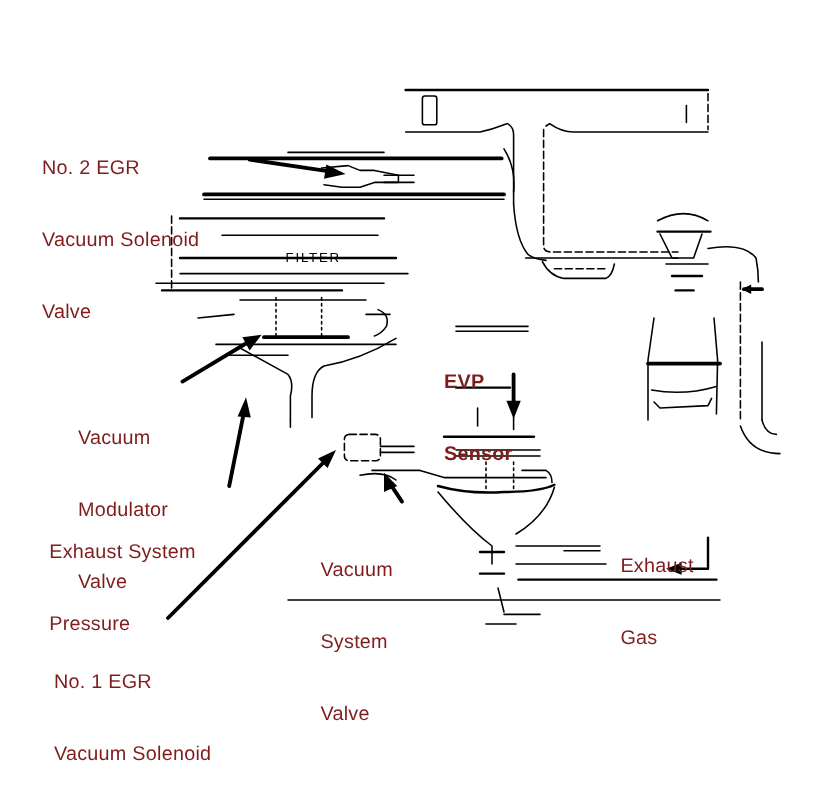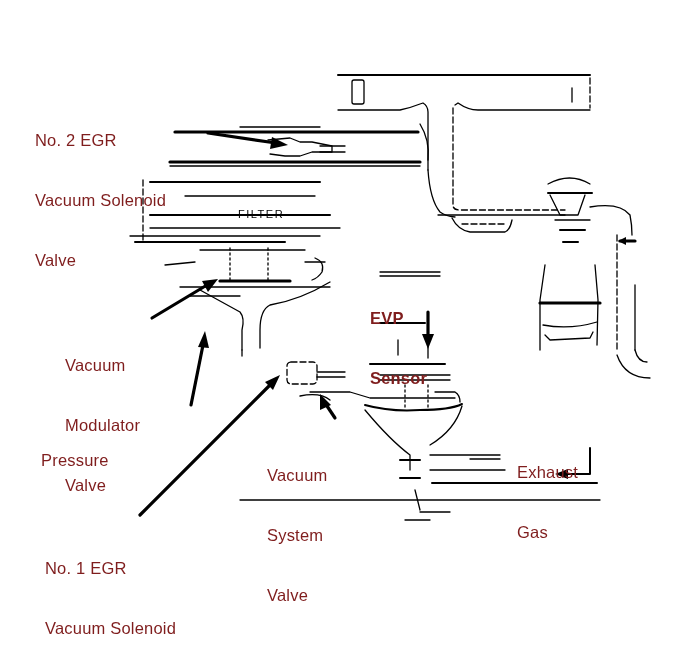--- a/index.html
+++ b/index.html
@@ -180,6 +180,7 @@
   </div>
 
   <div class="lbl" style="left:41px; top:410px;">
+    <span>Exhaust System</span>
     <span>Pressure</span>
   </div>
 

